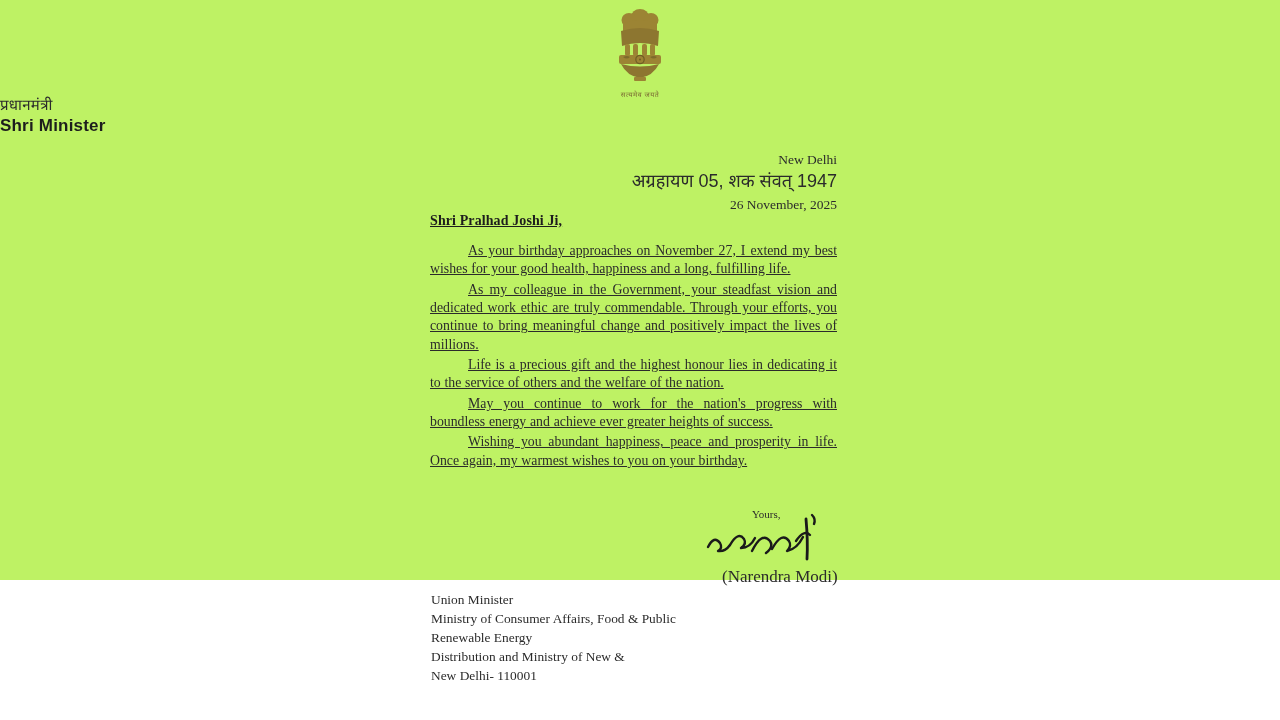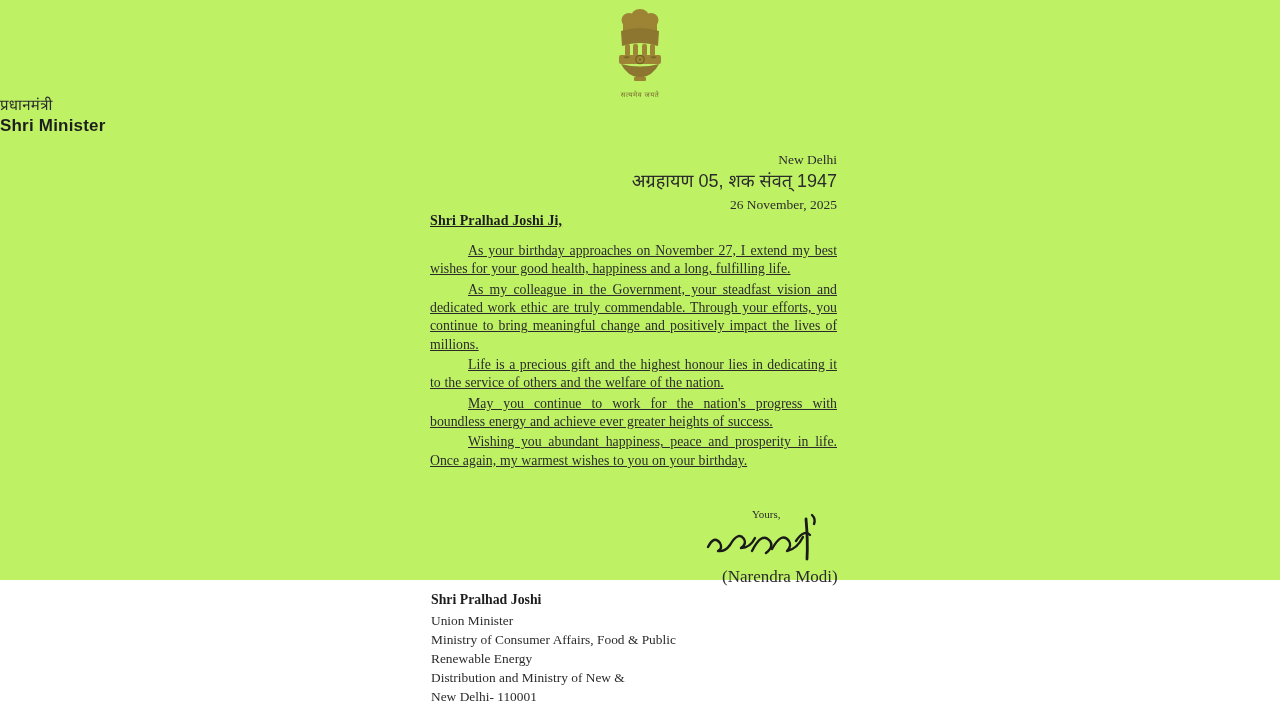--- a/index.html
+++ b/index.html
@@ -232,7 +232,6 @@
   <div class="signed-name">(Narendra Modi)</div>
 
   <div class="addressee">
-    <div class="addressee-name">Shri Pralhad Joshi</div>
     <div class="addressee-line">Union Minister</div>
     <div class="addressee-line">Ministry of Consumer Affairs, Food &amp; Public</div>
     <div class="addressee-line">Renewable Energy</div>

